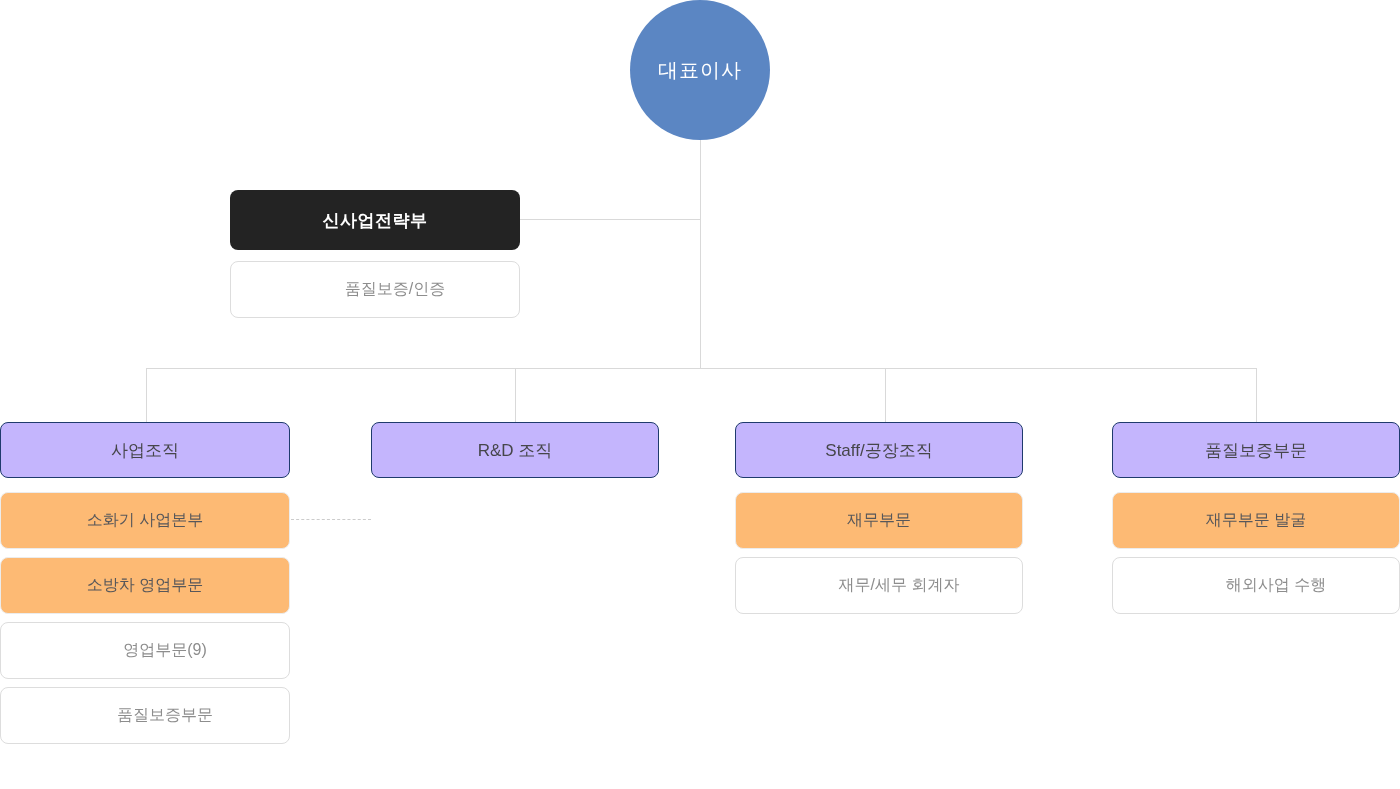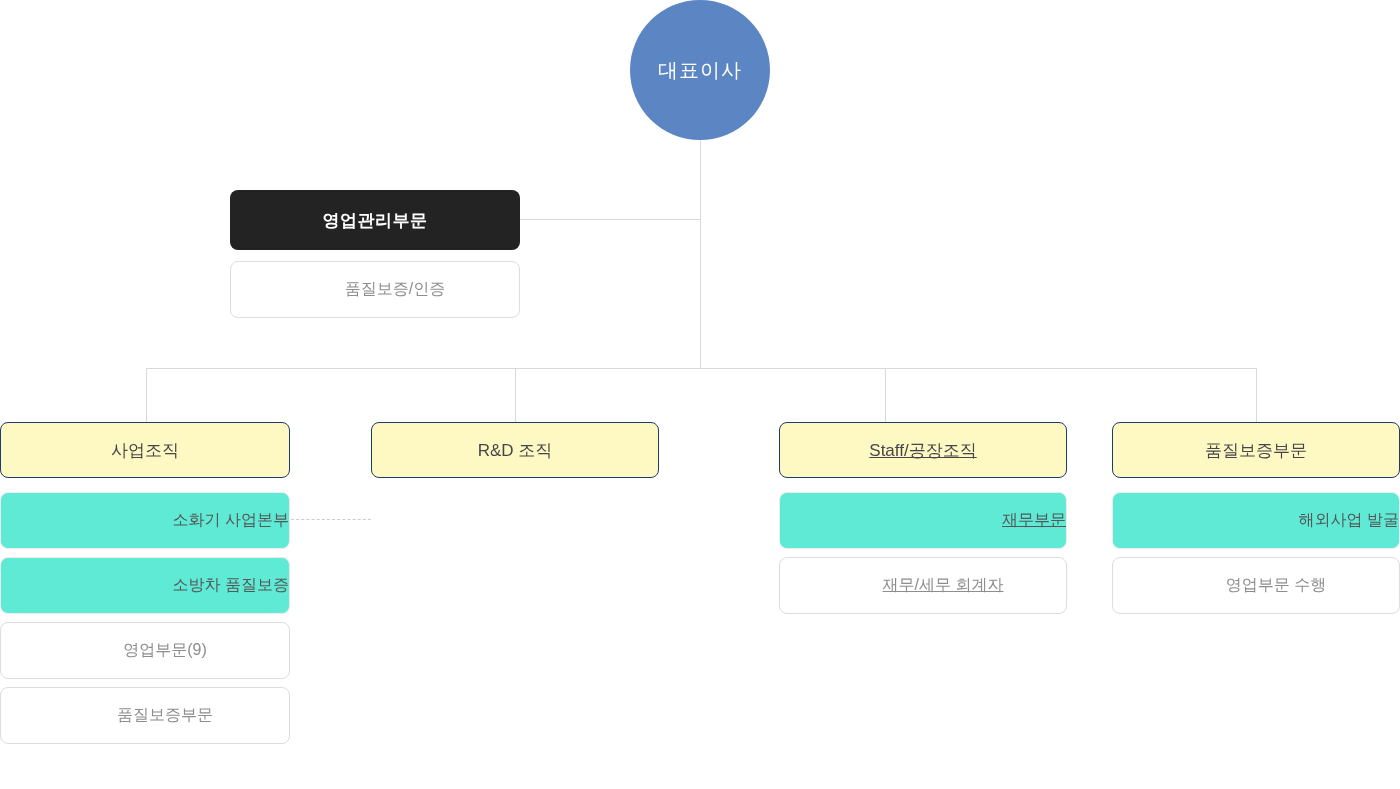--- a/index.html
+++ b/index.html
@@ -121,7 +121,7 @@
   </div>
 
   <div class="node dark-box">
-    <span>영업관리부문</span>
+    <span>신사업전략부</span>
   </div>
   <div class="node quality-sub item-white">
     <span>품질보증/인증</span>

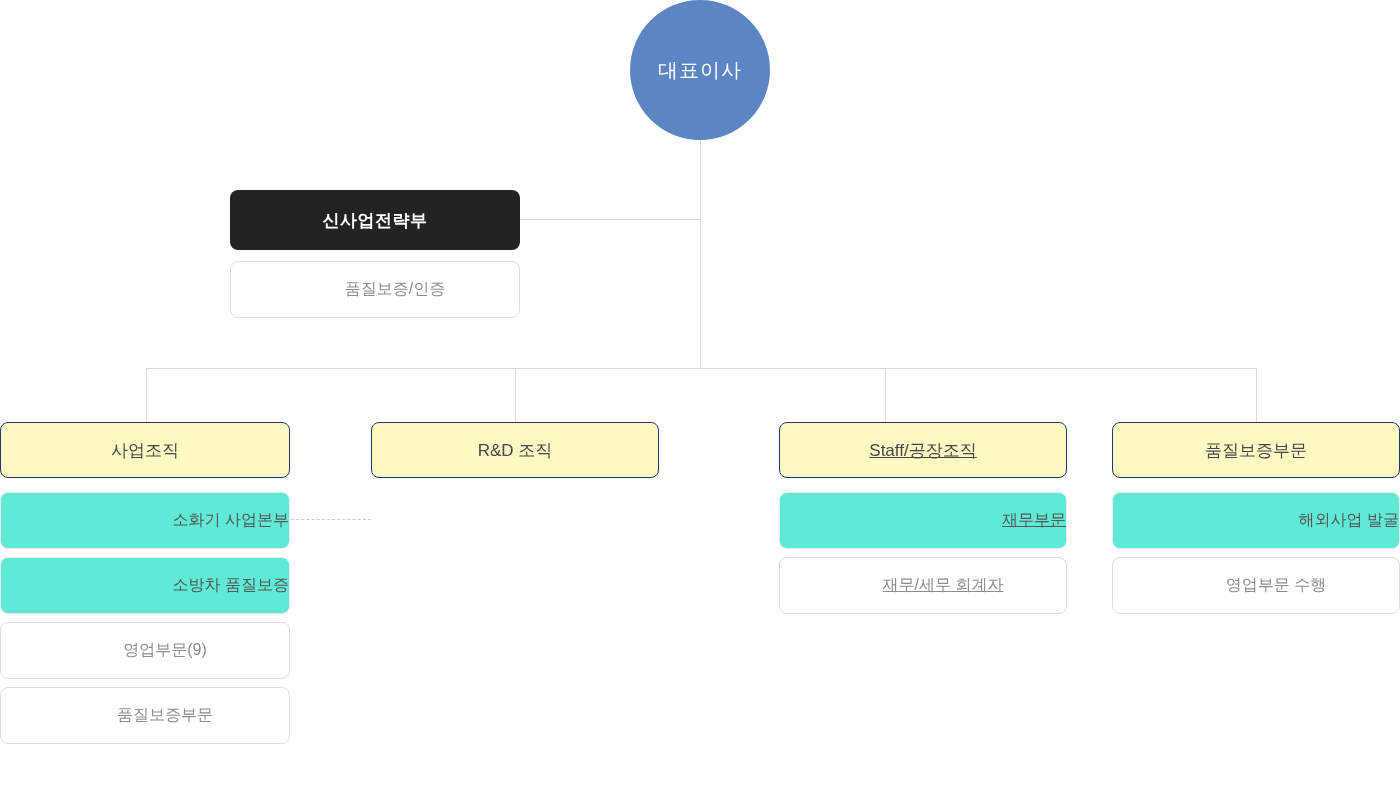--- a/index.html
+++ b/index.html
@@ -66,7 +66,7 @@
 
   .col-header {
     top: 422px; height: 56px;
-    background: #fef9c3;
+    background: #c4b5fd;
     border: 1px solid #1f3b6d;
     color: #46464a;
     font-size: 17px;

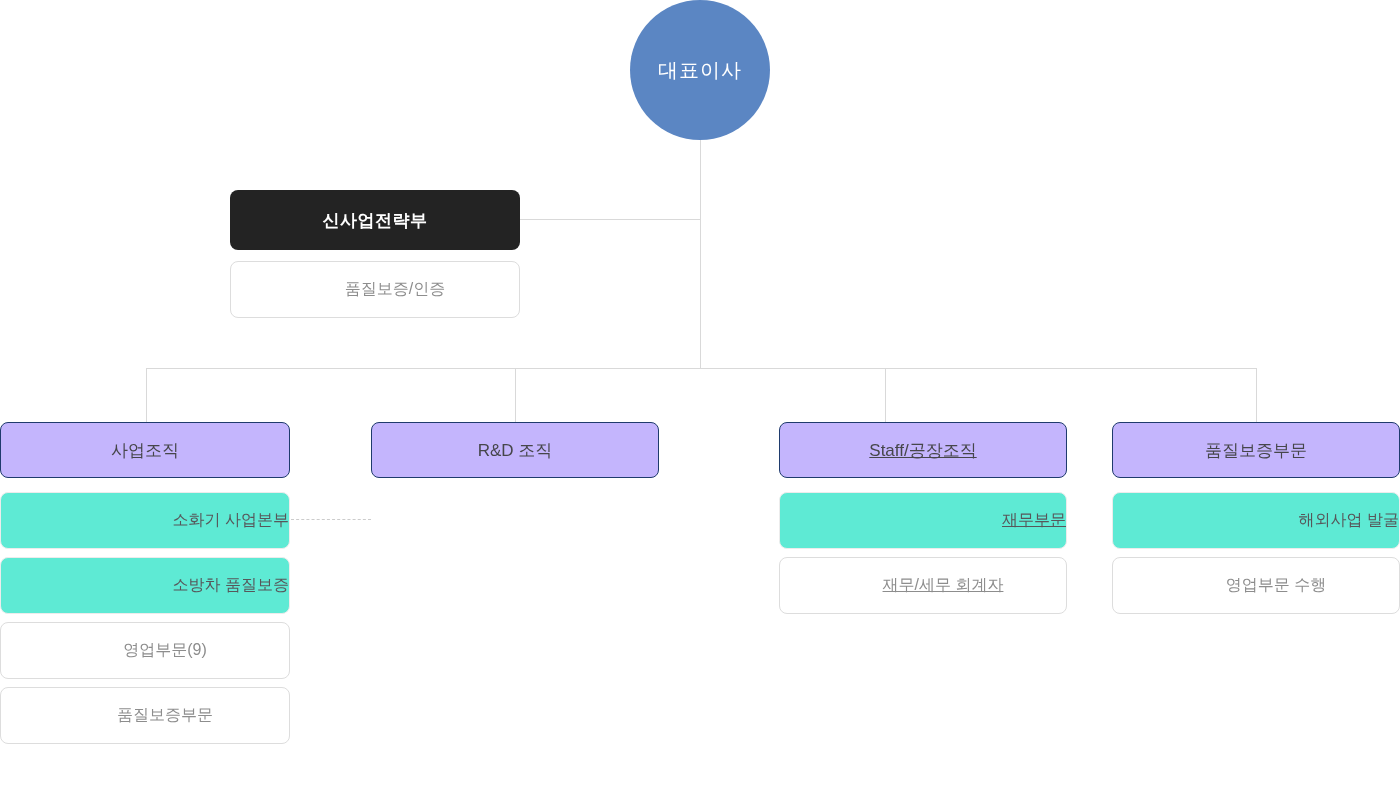--- a/index.html
+++ b/index.html
@@ -94,7 +94,7 @@
   
   .c1 { left: 0;      width: 290px; }
   .c2 { left: 371px;  width: 288px; }
-  .c3 { left: 779px;  width: 288px; text-decoration: underline; }
+  .c3 { left: 735px;  width: 288px; }
   .c4 { left: 1112px; width: 288px; }
 
   .r1 { top: 492px; }

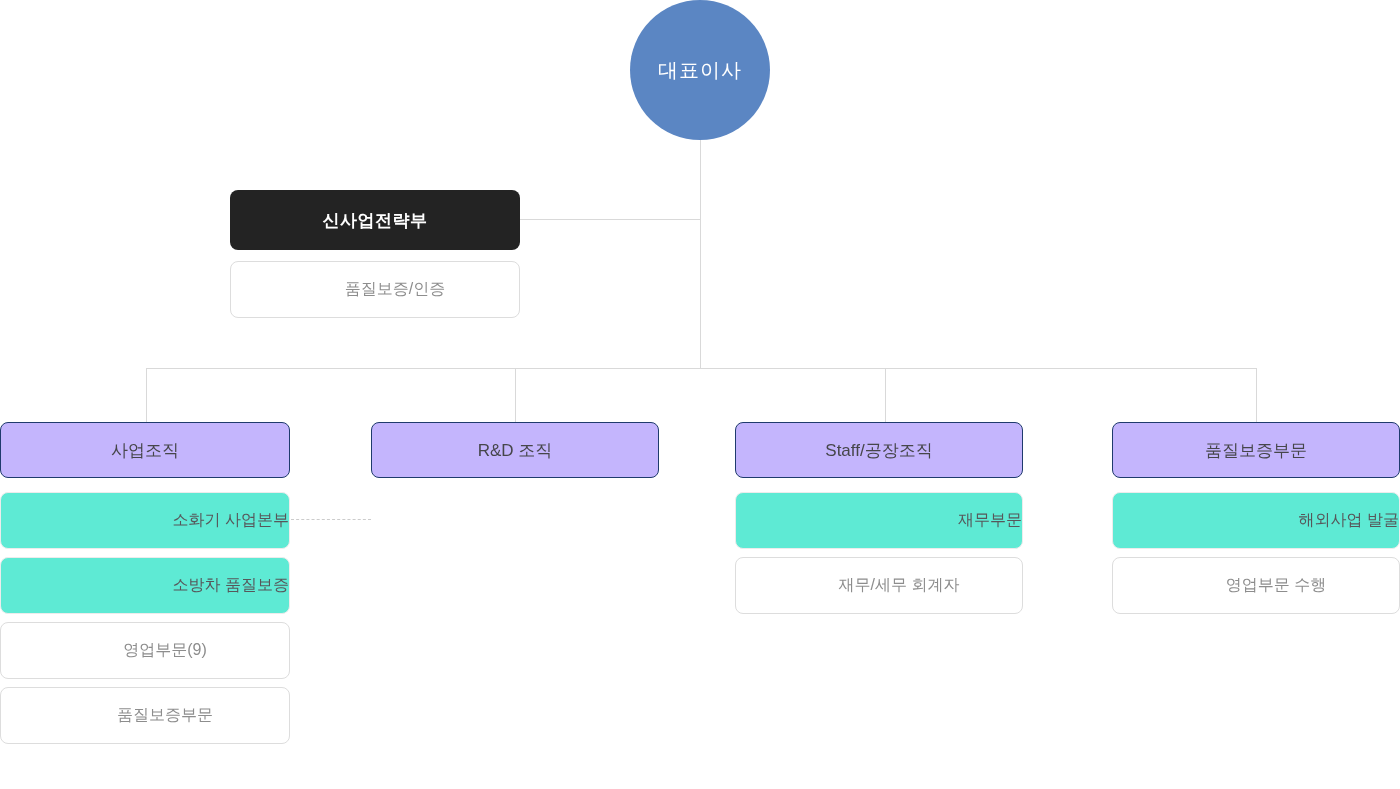--- a/index.html
+++ b/index.html
@@ -74,11 +74,10 @@
   }
 
   .item-gray {
-    background: #5eead4;
+    background: #fdba74;
     border: 1px solid #ececec;
     color: #57575a;
     font-size: 16px;
-    justify-content: flex-end;
   }
 
   .item-white {

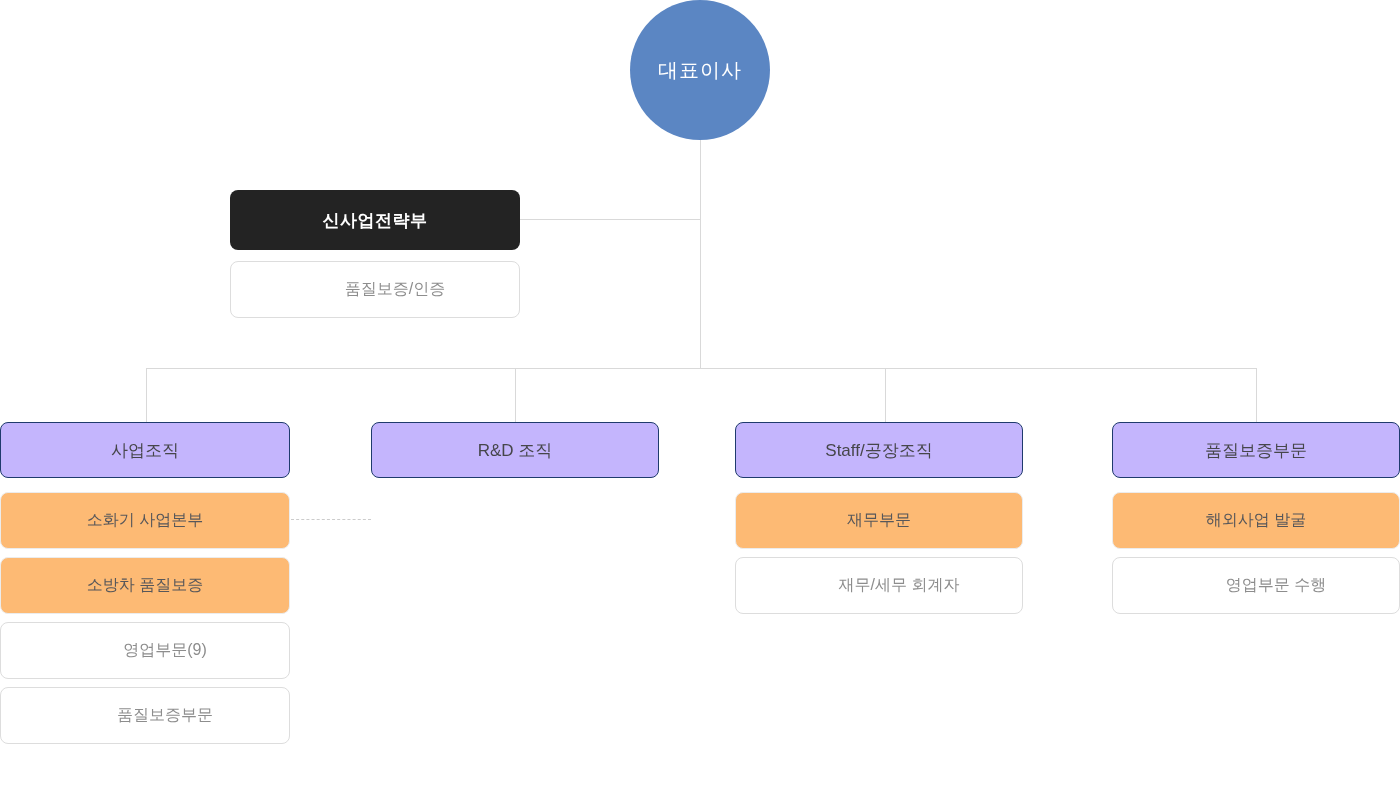--- a/index.html
+++ b/index.html
@@ -160,7 +160,7 @@
     <span>품질보증부문</span>
   </div>
   <div class="node sub c4 r1 item-gray">
-    <span>해외사업 발굴</span>
+    <span>재무부문 발굴</span>
   </div>
   <div class="node sub c4 r2 item-white">
     <span>영업부문 수행</span>

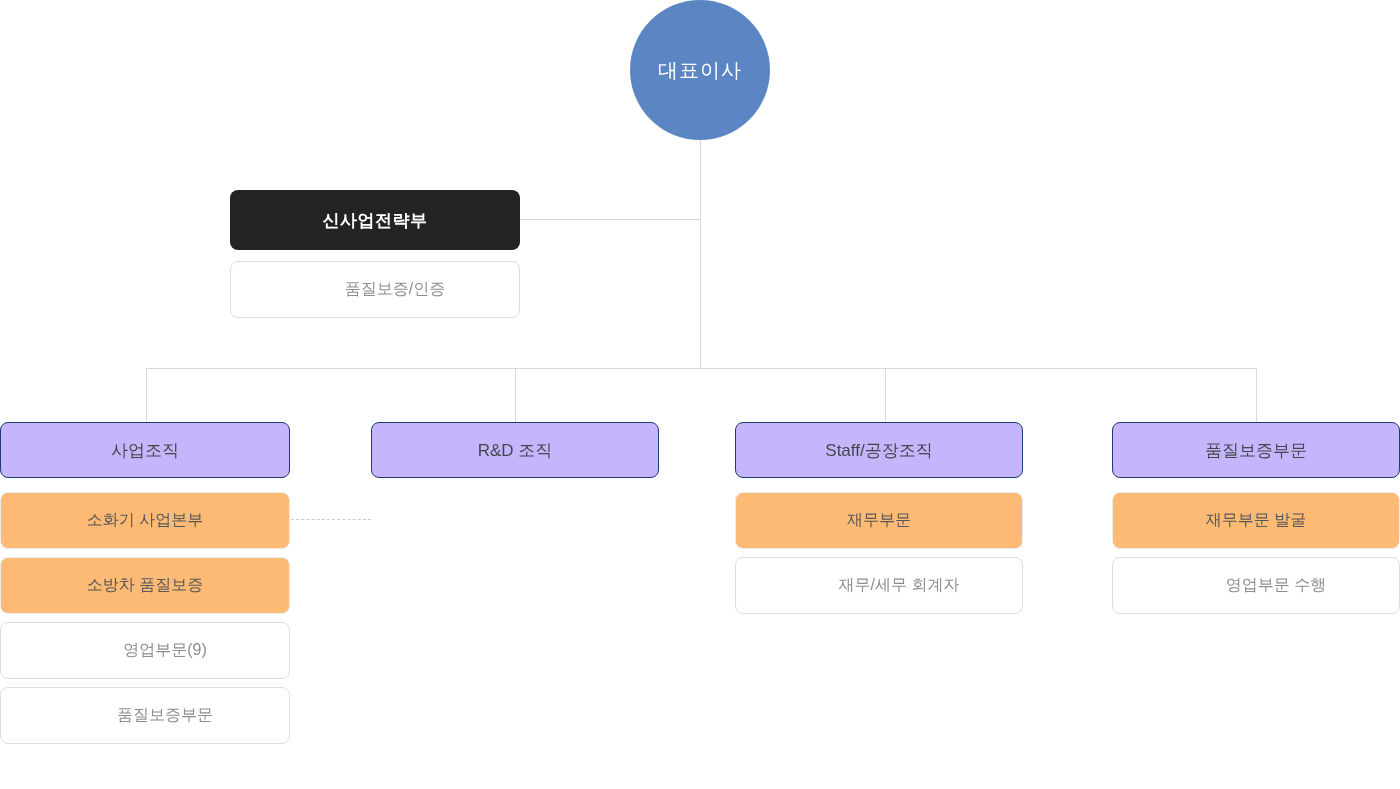--- a/index.html
+++ b/index.html
@@ -133,7 +133,7 @@
     <span>소화기 사업본부</span>
   </div>
   <div class="node sub c1 r2 item-gray">
-    <span>소방차 품질보증</span>
+    <span>소방차 영업부문</span>
   </div>
   <div class="node sub c1 r3 item-white">
     <span>영업부문(9)</span>

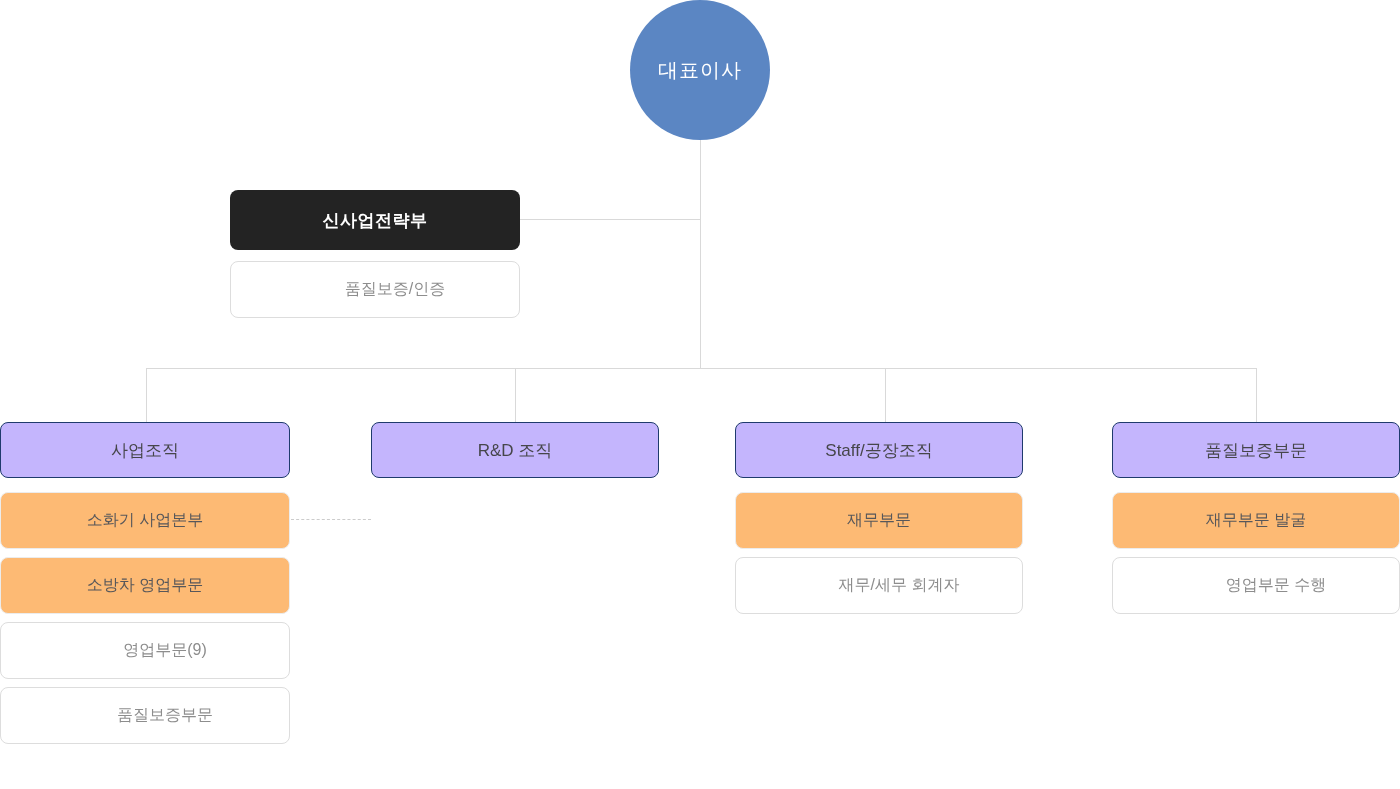--- a/index.html
+++ b/index.html
@@ -163,7 +163,7 @@
     <span>재무부문 발굴</span>
   </div>
   <div class="node sub c4 r2 item-white">
-    <span>영업부문 수행</span>
+    <span>해외사업 수행</span>
   </div>
 
 </div>

